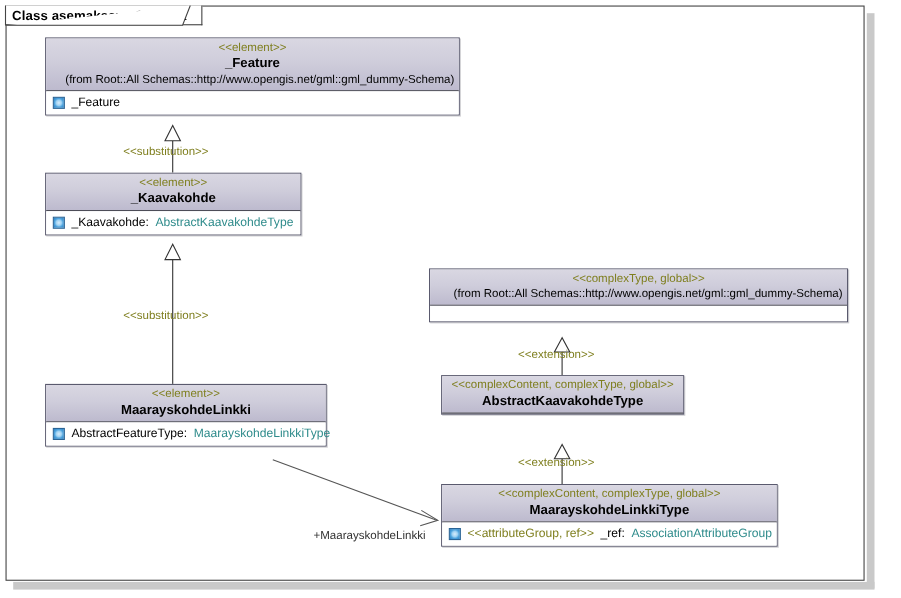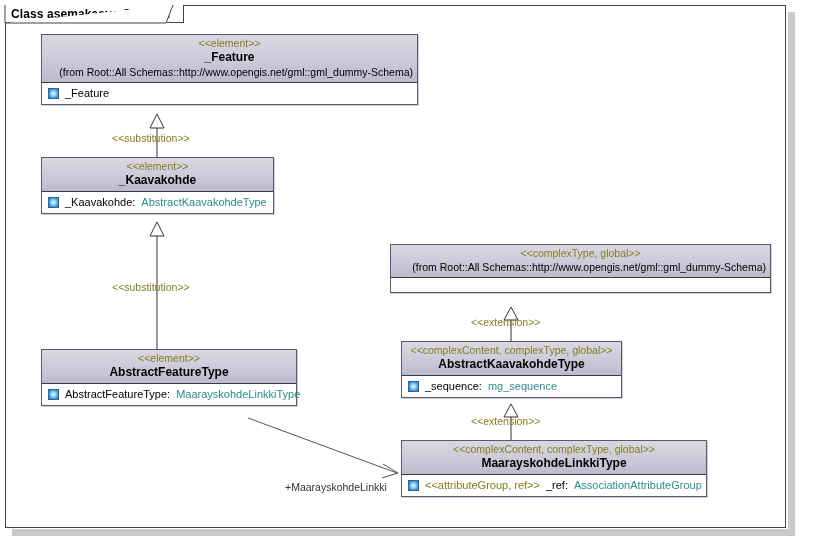--- a/index.html
+++ b/index.html
@@ -274,7 +274,7 @@
   <div class="node" id="n-mkl" style="left:41px; top:349px; width:256px;">
     <div class="node-header">
       <div class="stereotype">&lt;&lt;element&gt;&gt;</div>
-      <div class="node-name">AbstractFeatureType</div>
+      <div class="node-name">MaarayskohdeLinkki</div>
     </div>
     <div class="compartment">
       <div class="feature-row">

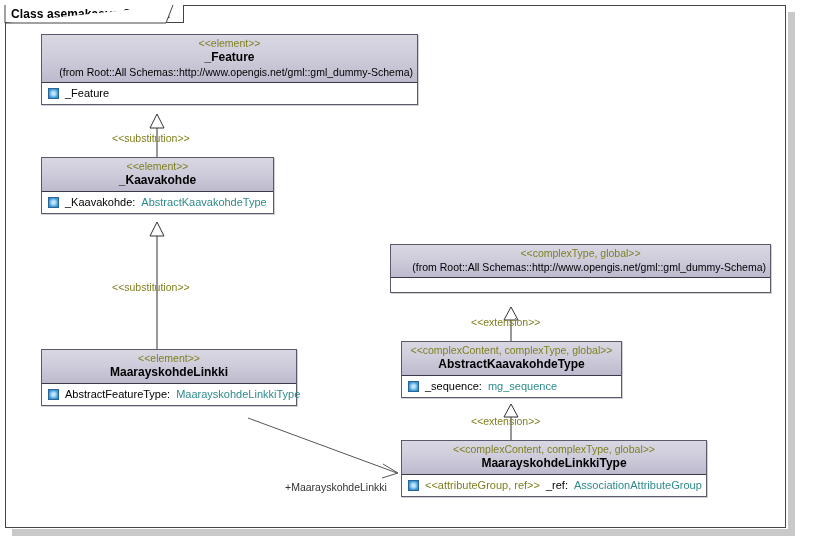--- a/index.html
+++ b/index.html
@@ -262,13 +262,6 @@
       <div class="stereotype">&lt;&lt;complexContent, complexType, global&gt;&gt;</div>
       <div class="node-name">AbstractKaavakohdeType</div>
     </div>
-    <div class="compartment">
-      <div class="feature-row">
-        <span class="attr-icon"></span>
-        <span>_sequence:</span>
-          <span class="type-name">mg_sequence</span>
-      </div>
-    </div>
   </div>
 
   <div class="node" id="n-mkl" style="left:41px; top:349px; width:256px;">

